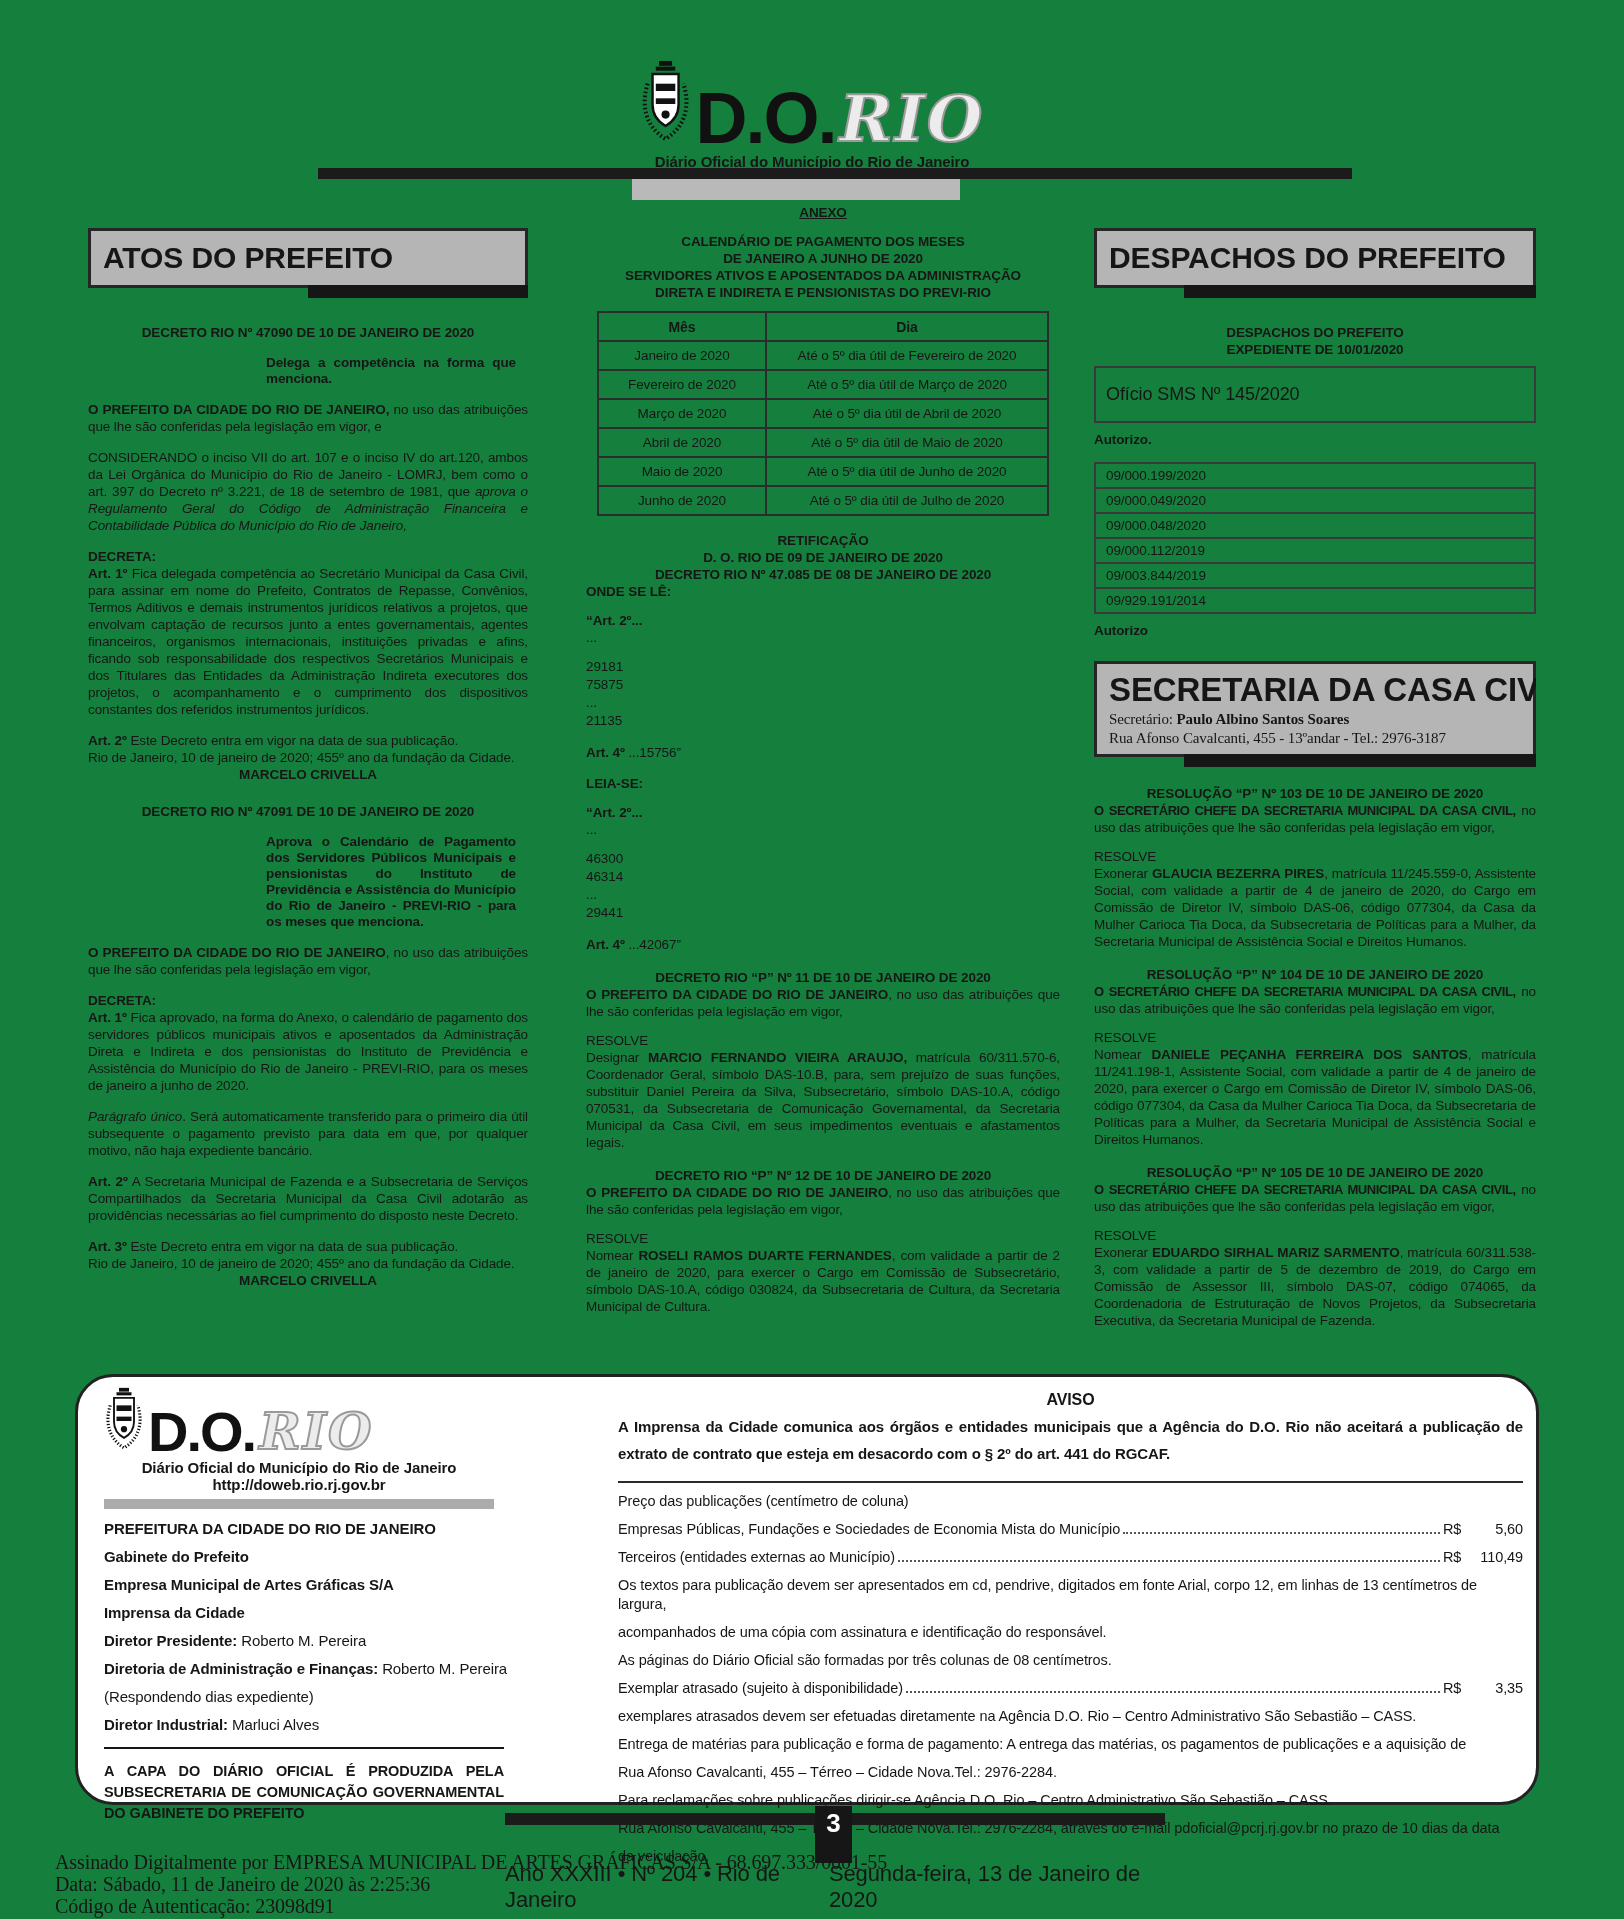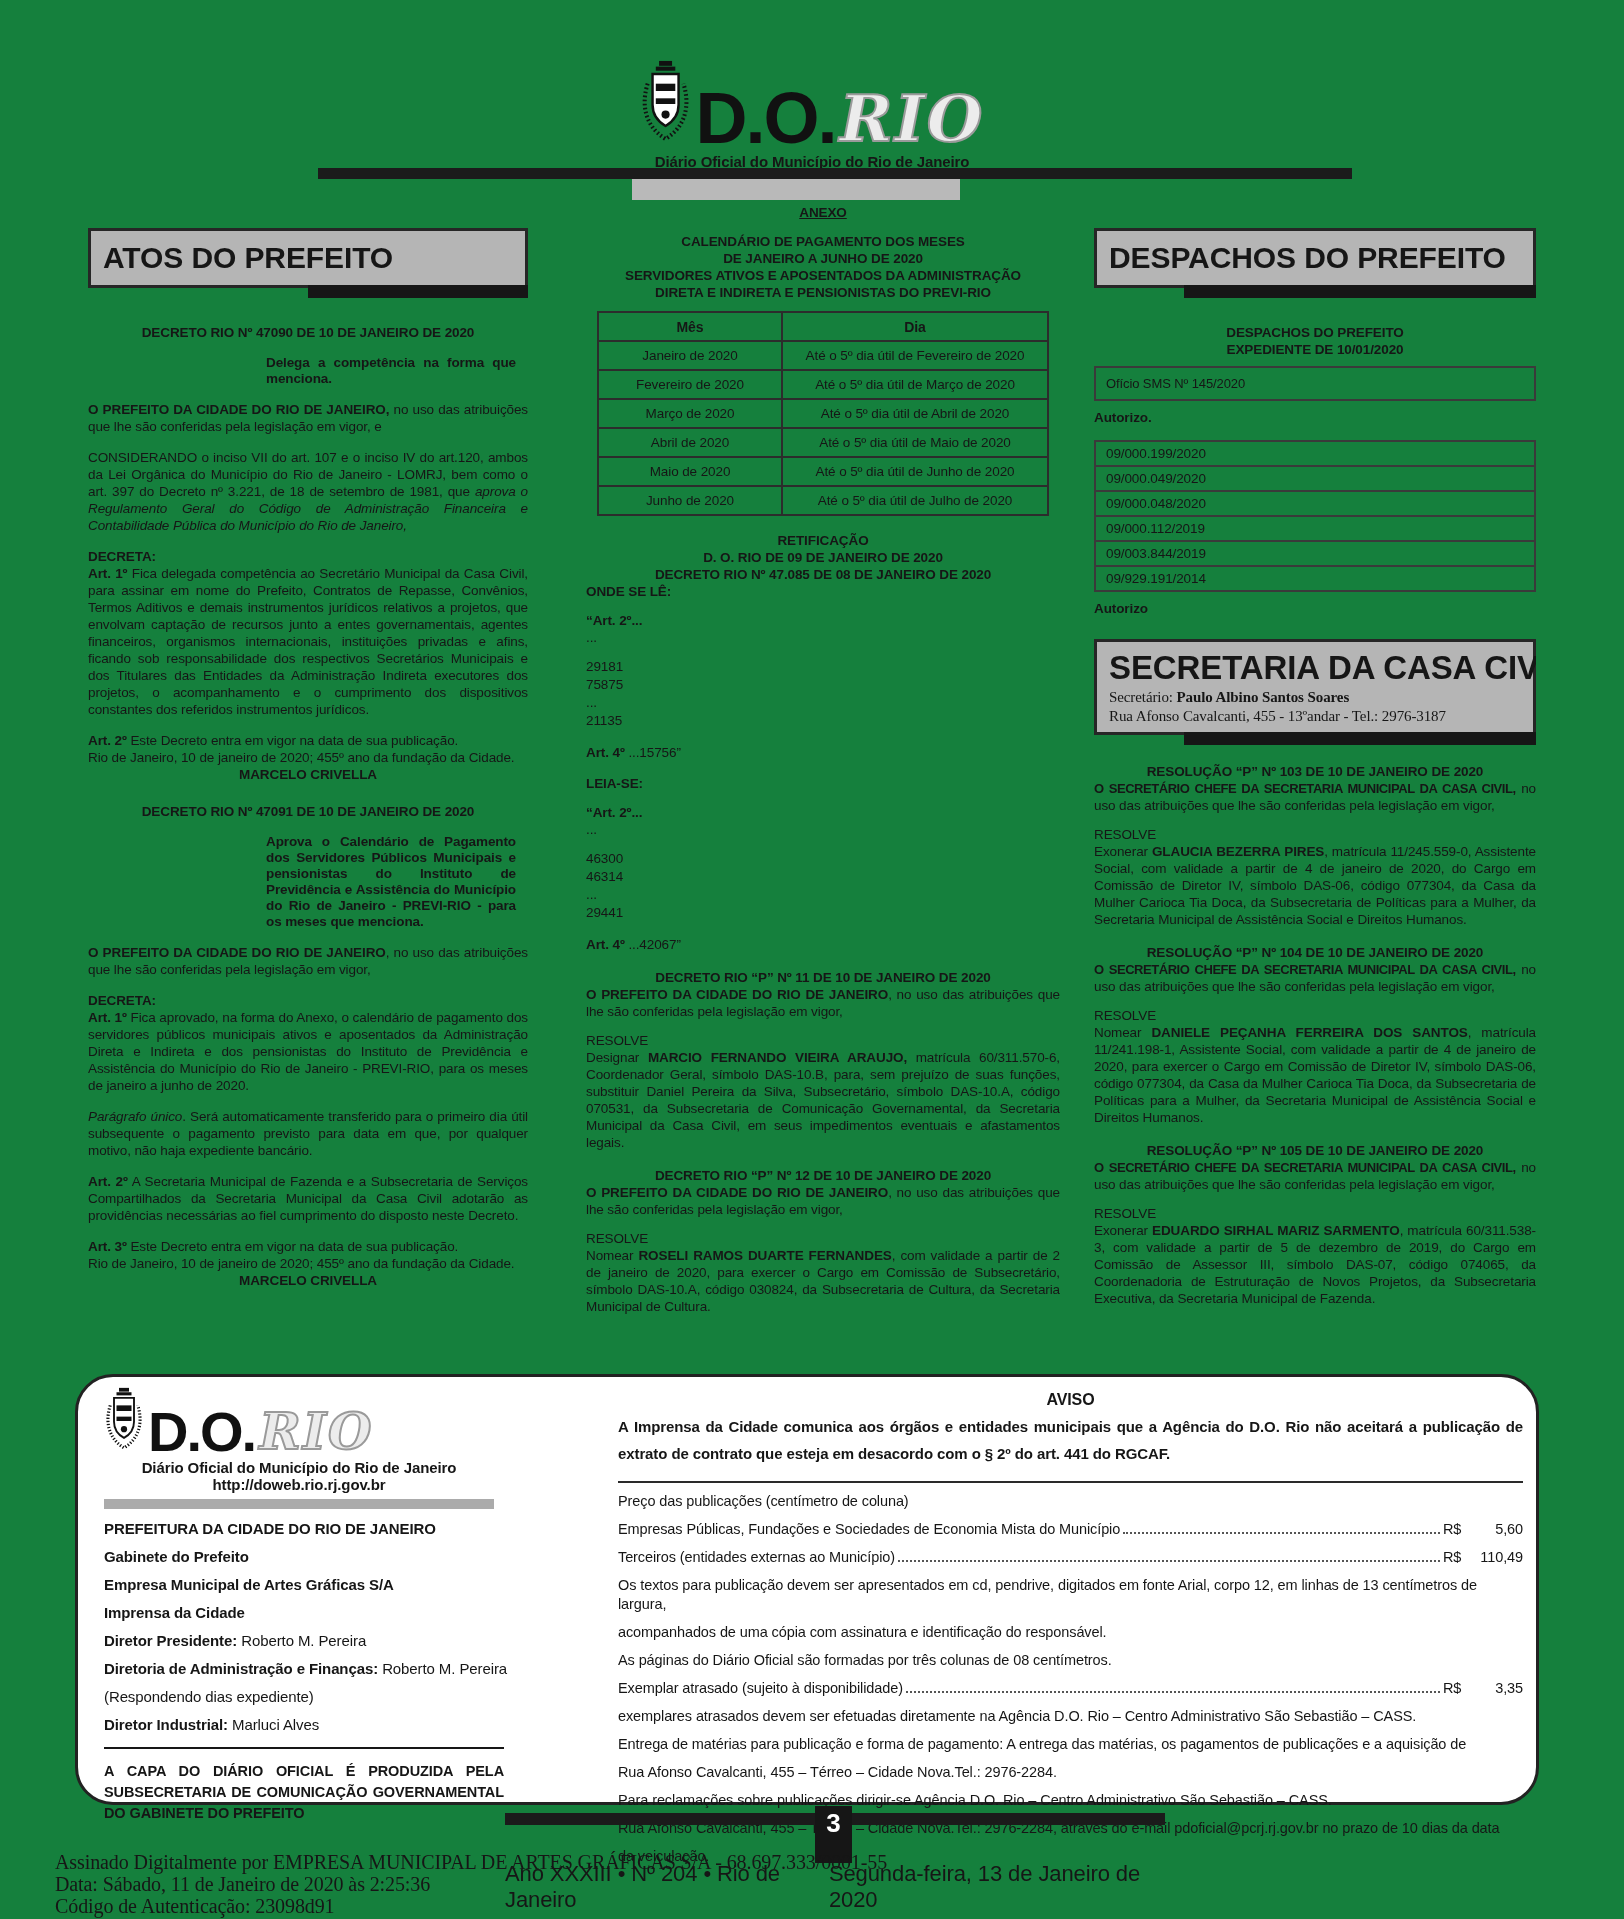--- a/index.html
+++ b/index.html
@@ -54,7 +54,7 @@
   table.cal { border-collapse:collapse; margin:10px auto 0; width:452px; }
   table.cal th, table.cal td { border:2px solid #2c2c2c; text-align:center; font-size:13.5px; height:29px; padding:1px 4px; }
   table.cal th { font-weight:bold; font-size:14px; }
-  table.cal .c1 { width:184px; }
+  table.cal .c1 { width:168px; }
 
   .num-line { font-size:13.5px; line-height:18px; }
 

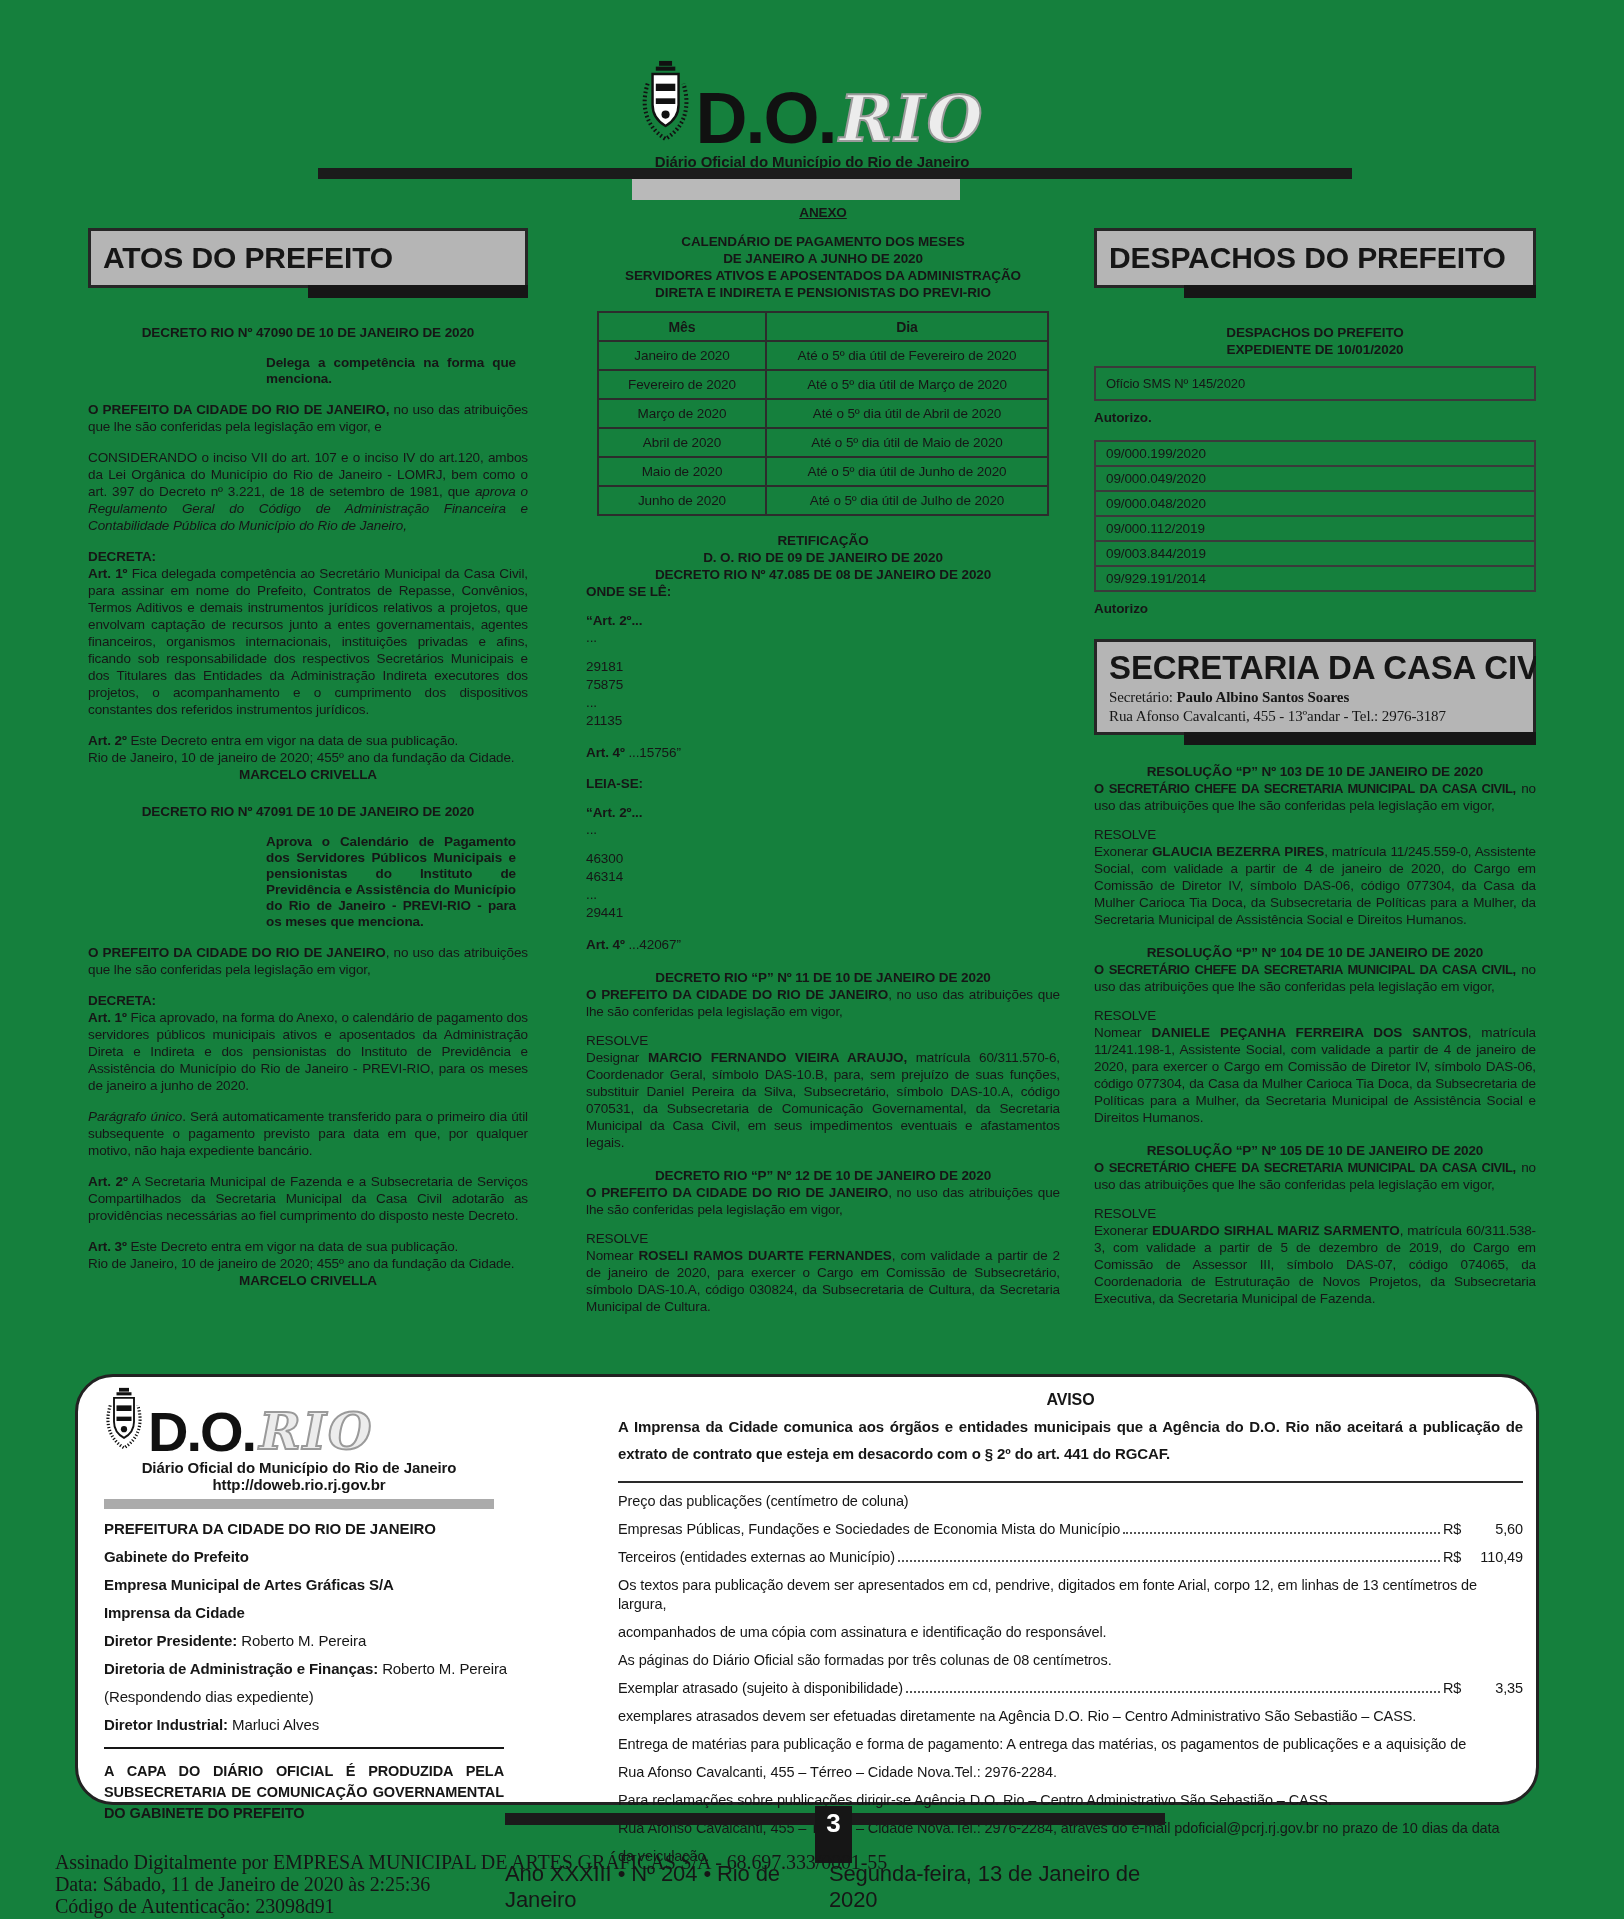--- a/index.html
+++ b/index.html
@@ -59,7 +59,7 @@
   .num-line { font-size:13.5px; line-height:18px; }
 
   
-  .oficio-box { border:2px solid #3a3a3a; padding:8px 10px; font-size:13px; margin-top:8px; }
+  .oficio-box { border:2px solid #3a3a3a; padding:16px 10px; font-size:18px; margin-top:8px; }
   .proc-box { border:2px solid #3a3a3a; margin-top:14px; }
   .proc-box .proc-row { padding:4px 10px; font-size:13.5px; border-top:2px solid #3a3a3a; }
   .proc-box .proc-row:first-child { border-top:none; }

